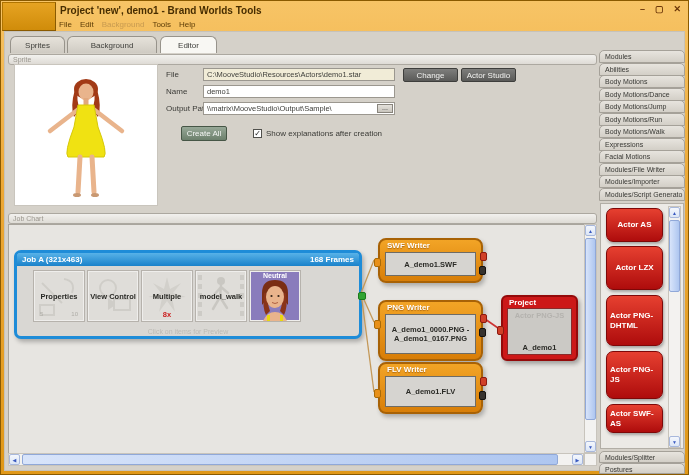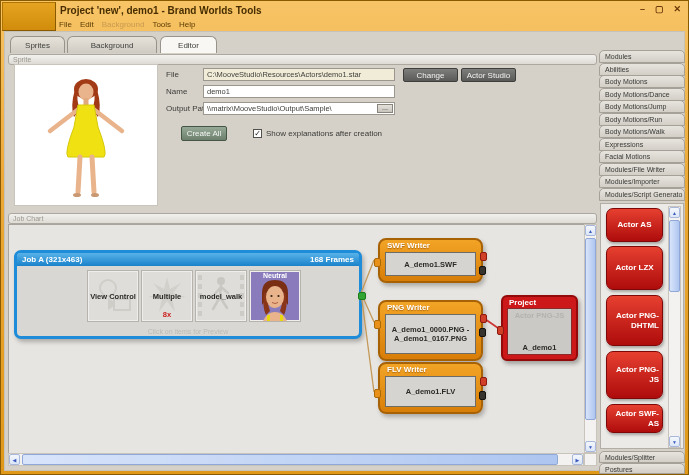--- a/index.html
+++ b/index.html
@@ -117,7 +117,7 @@
   .action-area{left:600px;top:203px;width:84px;height:246px;background:#ECEAE6;border:1px solid #B2AEA6}
   .action-btn{left:606px;width:57px;background:linear-gradient(180deg,#E64030,#AE0C0C);
               border:1px solid #7E0808;border-radius:7px;color:#FFF;font-size:8px;font-weight:bold;
-              display:flex;align-items:center;justify-content:center;text-align:right;
+              display:flex;align-items:center;justify-content:center;text-align:left;
               box-shadow:1px 2px 3px rgba(0,0,0,.3);line-height:10px;padding:0 3px}
   svg{display:block}
 </style>

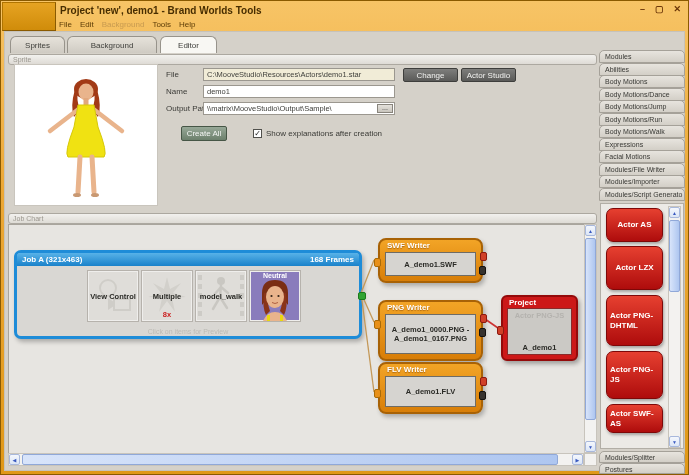--- a/index.html
+++ b/index.html
@@ -223,6 +223,14 @@
     <span>168 Frames</span>
   </div>
 
+  <div class="tile" style="left:16px">
+    <svg class="tile-art" width="50" height="50" viewBox="0 0 50 50">
+      <path d="M8 12 L28 32 M30 8 Q42 10 38 22 M6 34 L20 34 L20 44 L6 44 Z" stroke="#C6C4BE" stroke-width="2" fill="none"></path>
+    </svg>
+    <span class="tile-label">Properties</span>
+    <span class="tile-mark" style="left:6px">5</span>
+    <span class="tile-mark" style="right:6px">10</span>
+  </div>
 
   <div class="tile" style="left:70px">
     <svg class="tile-art" width="50" height="50" viewBox="0 0 50 50">

